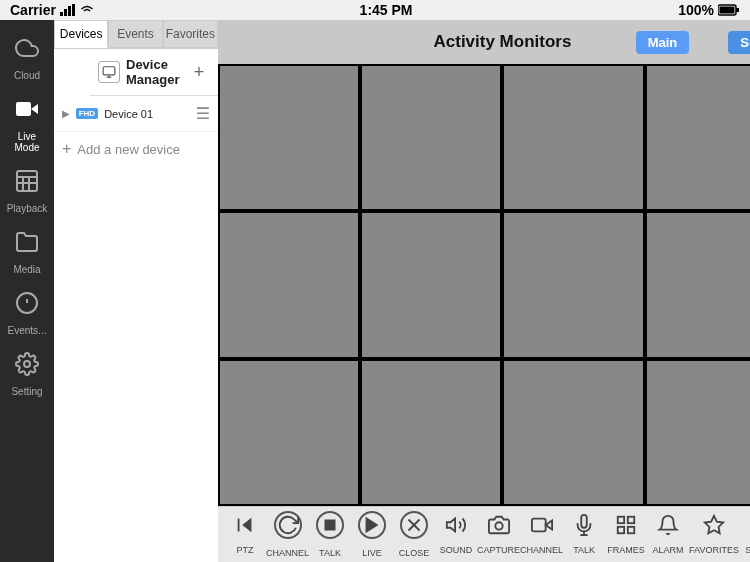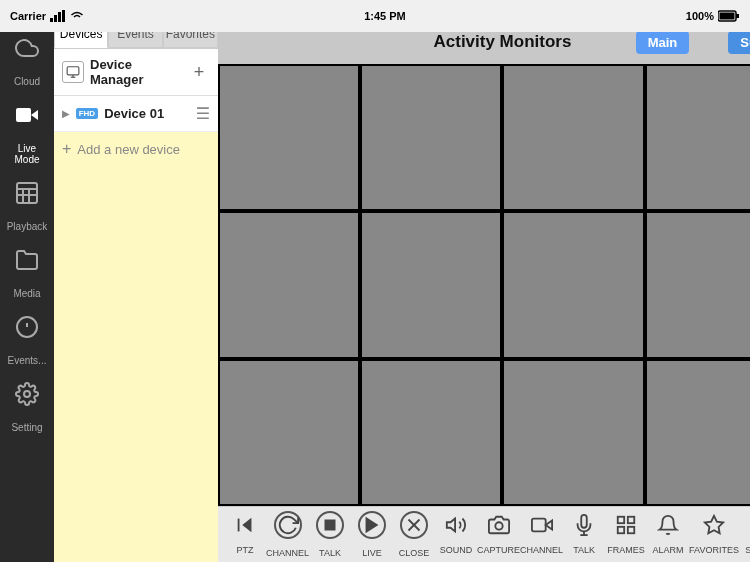--- a/index.html
+++ b/index.html
@@ -21,8 +21,8 @@
       display: flex;
       align-items: center;
       justify-content: space-between;
-      padding: 16px 10px;
-      font-size: 11px;
+      padding: 4px 10px;
+      font-size: 14px;
       font-weight: 600;
       z-index: 100;
     }

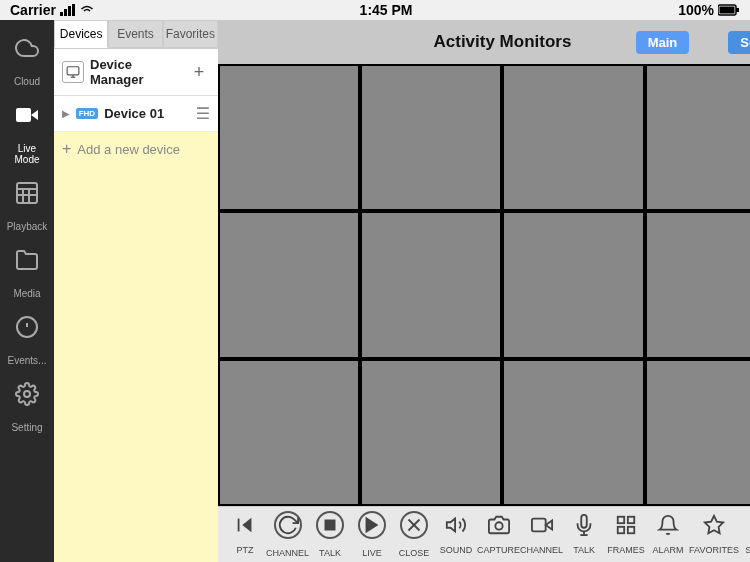--- a/index.html
+++ b/index.html
@@ -64,7 +64,7 @@
     
     .panel-area {
       width: 164px;
-      background: #fef9c3;
+      background: #ffffff;
       display: flex;
       flex-direction: column;
       flex-shrink: 0;

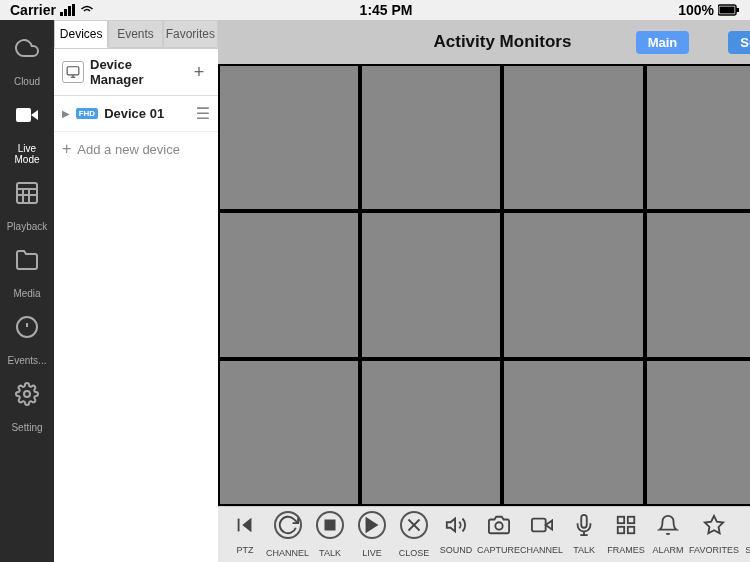--- a/index.html
+++ b/index.html
@@ -101,6 +101,7 @@
       background: #fff;
       border-bottom: 1px solid #ddd;
       gap: 6px;
+      margin-left: 36px;
     }
     .device-manager-icon {
       width: 22px;

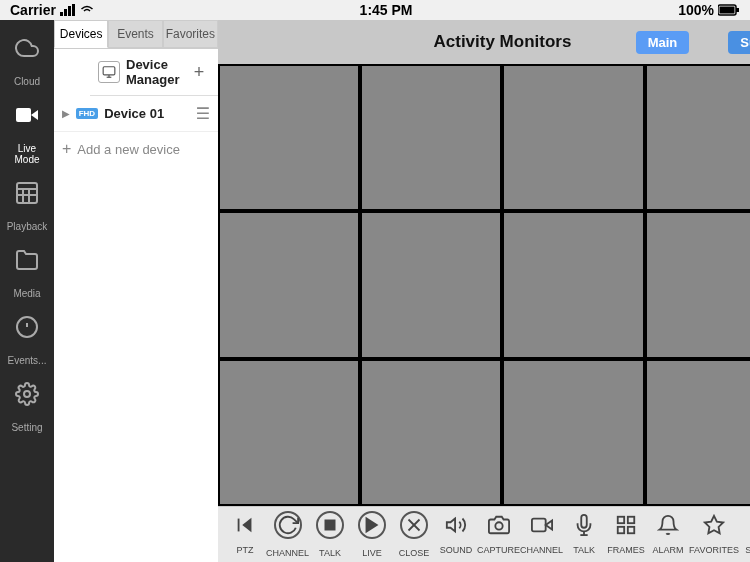--- a/index.html
+++ b/index.html
@@ -55,7 +55,7 @@
       cursor: pointer;
       color: #aaa;
       font-size: 10px;
-      gap: 16px;
+      gap: 10px;
     }
     .sidebar-item.active { color: #fff; }
     .sidebar-item svg { width: 24px; height: 24px; }

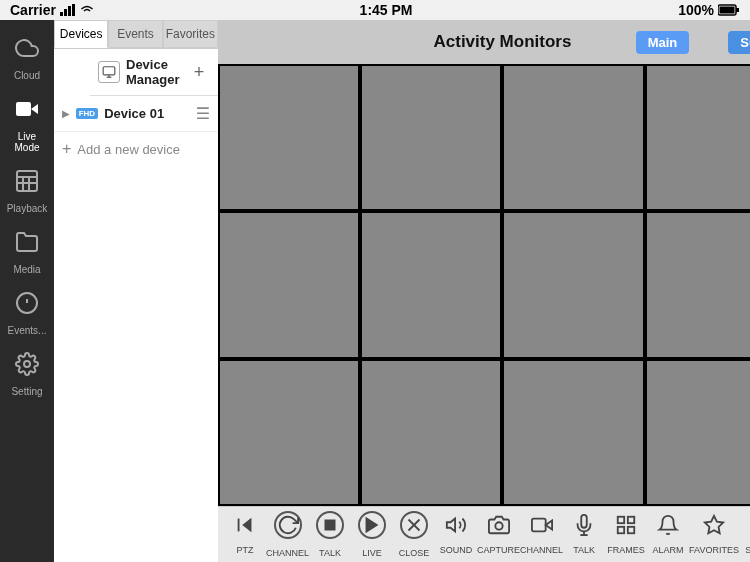--- a/index.html
+++ b/index.html
@@ -159,9 +159,8 @@
     }
     .device-name {
       flex: 1;
-      font-size: 13px;
+      font-size: 11px;
       color: #222;
-      font-weight: bold;
     }
     .device-menu {
       font-size: 16px;

